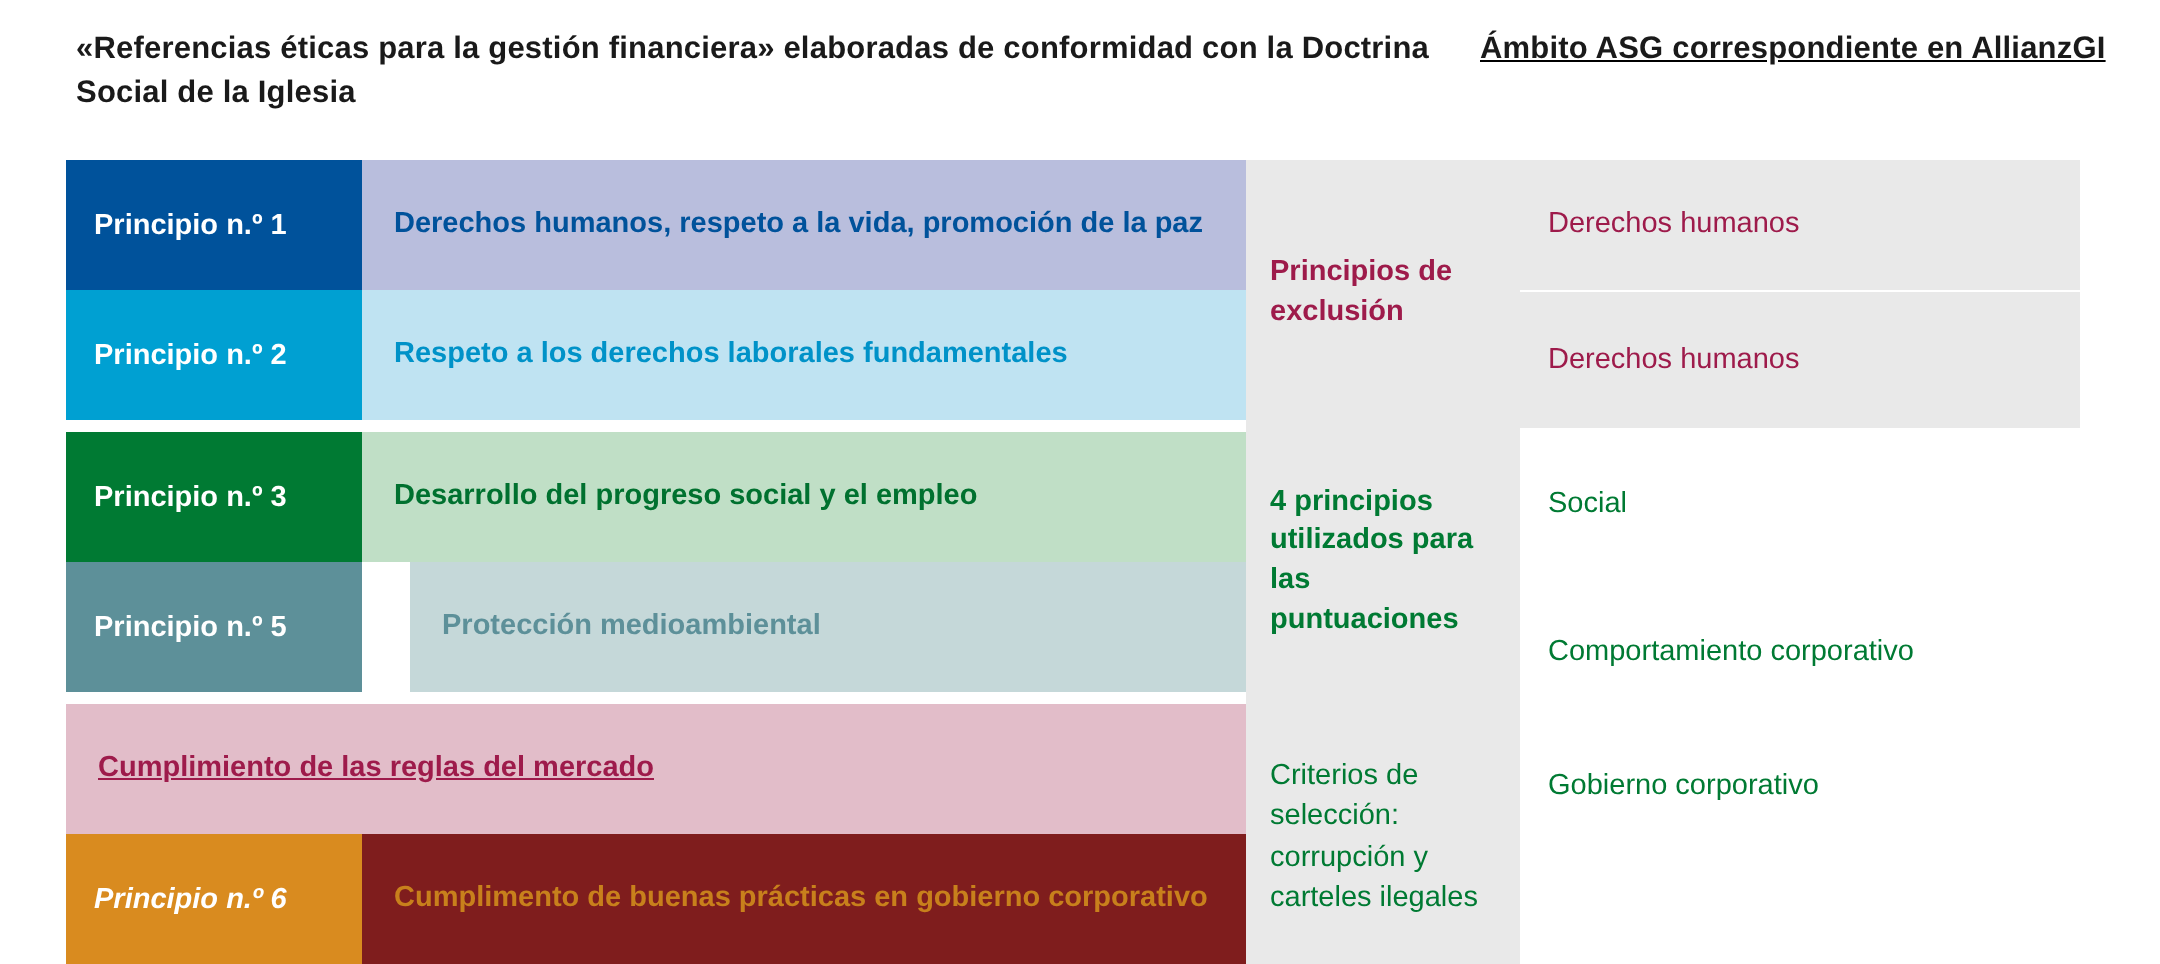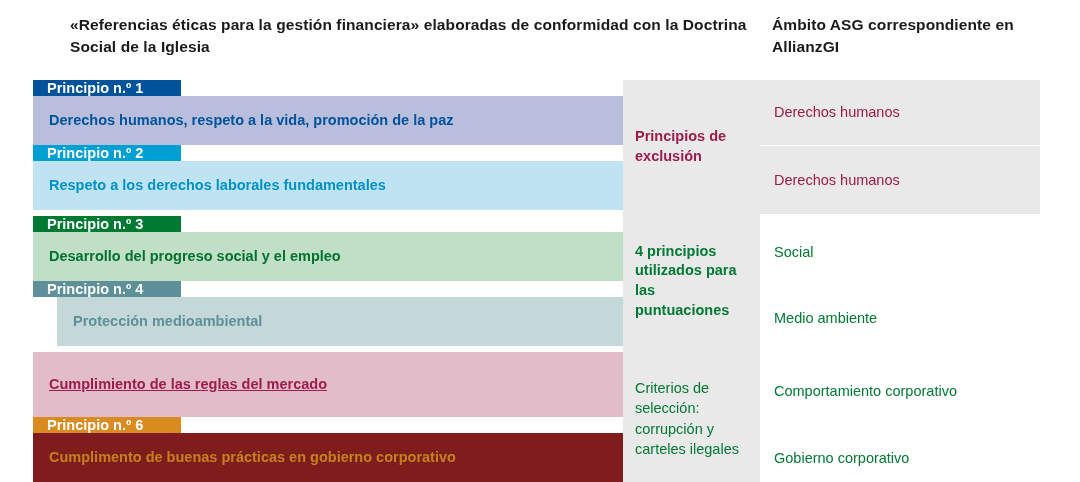--- a/index.html
+++ b/index.html
@@ -27,7 +27,6 @@
     width: 730px;
     padding-left: 38px;
     box-sizing: border-box;
-    margin-left: 32px;
   }
   .hdr-right {
     flex: 1;

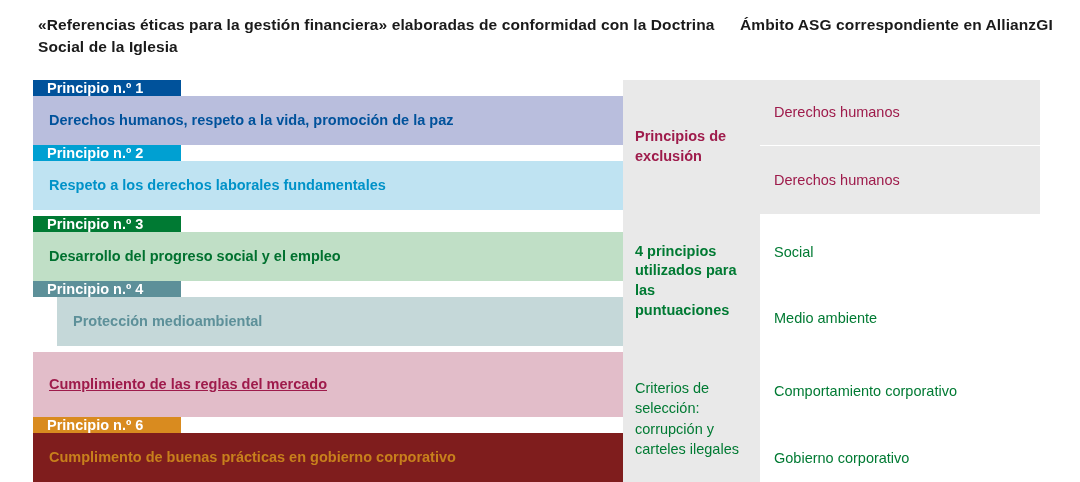--- a/index.html
+++ b/index.html
@@ -32,6 +32,7 @@
     flex: 1;
     padding-left: 10px;
     box-sizing: border-box;
+    text-decoration: underline;
   }
   .hdr-text {
     font-size: 15.5px;

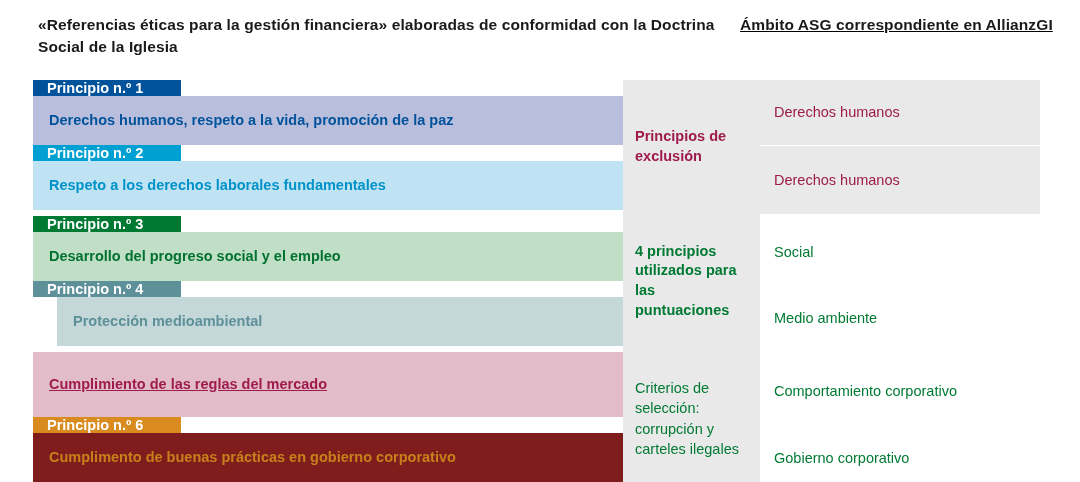--- a/index.html
+++ b/index.html
@@ -64,7 +64,6 @@
     display: flex;
     height: 65px;
     align-items: stretch;
-    flex-direction: column;
   }
   .prow .ptag {
     width: 148px;

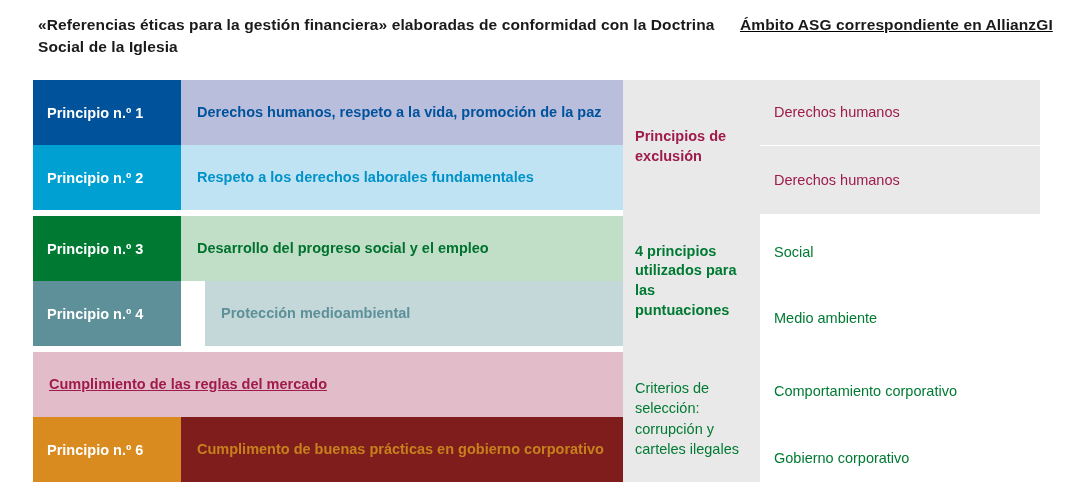--- a/index.html
+++ b/index.html
@@ -152,7 +152,7 @@
         <div class="pdesc" style="background: rgb(192, 223, 198); color: rgb(0, 113, 47);">Desarrollo del progreso social y el empleo</div>
       </div>
       <div class="prow">
-        <div class="ptag" style="background: rgb(93, 144, 153);">Principio n.º 4</div>
+        <div class="ptag" style="background: rgb(93, 144, 153);">Principio n.º 5</div>
         <div class="pdesc" style="background: rgb(197, 216, 217); color: rgb(93, 144, 153); margin-left: 24px;">Protección medioambiental</div>
       </div>
       <div class="gap"></div>

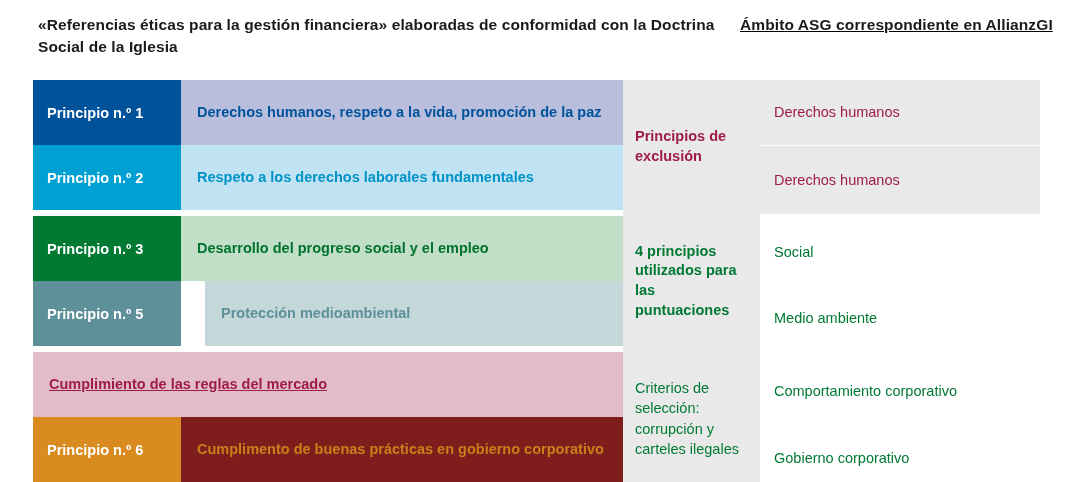--- a/index.html
+++ b/index.html
@@ -184,7 +184,6 @@
       <div class="rsep" style="background: rgb(255, 255, 255); height: 6px;"></div>
       <div class="rcell" style="background: rgb(255, 255, 255); color: rgb(0, 122, 51); height: 65px;">Social</div>
       <div class="rsep" style="background: rgb(255, 255, 255);"></div>
-      <div class="rcell" style="background: rgb(255, 255, 255); color: rgb(0, 122, 51); height: 65px;">Medio ambiente</div>
       <div class="rsep" style="background: rgb(255, 255, 255); height: 6px;"></div>
       <div class="rcell" style="background: rgb(255, 255, 255); color: rgb(0, 122, 51); height: 68px;">Comportamiento corporativo</div>
       <div class="rsep" style="background: rgb(255, 255, 255);"></div>

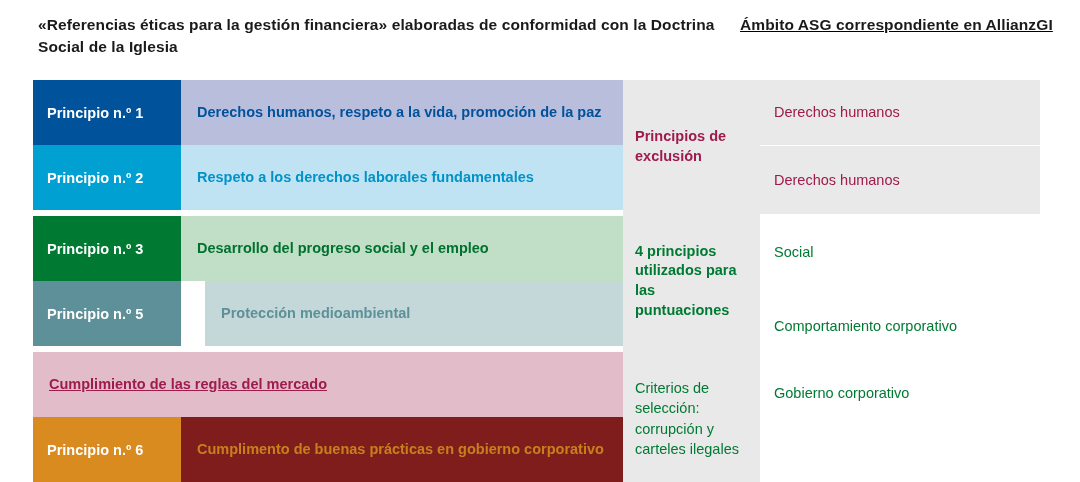--- a/index.html
+++ b/index.html
@@ -160,7 +160,7 @@
         <div class="pdesc" style="background: rgb(226, 189, 201); color: rgb(158, 27, 75); text-decoration: underline;">Cumplimiento de las reglas del mercado</div>
       </div>
       <div class="prow">
-        <div class="ptag" style="background: rgb(217, 139, 31);">Principio n.º 6</div>
+        <div class="ptag" style="background: rgb(217, 139, 31); font-style: italic;">Principio n.º 6</div>
         <div class="pdesc" style="background: #7f1d1d; color: rgb(200, 128, 28);">Cumplimento de buenas prácticas en gobierno corporativo</div>
       </div>
     </div>

